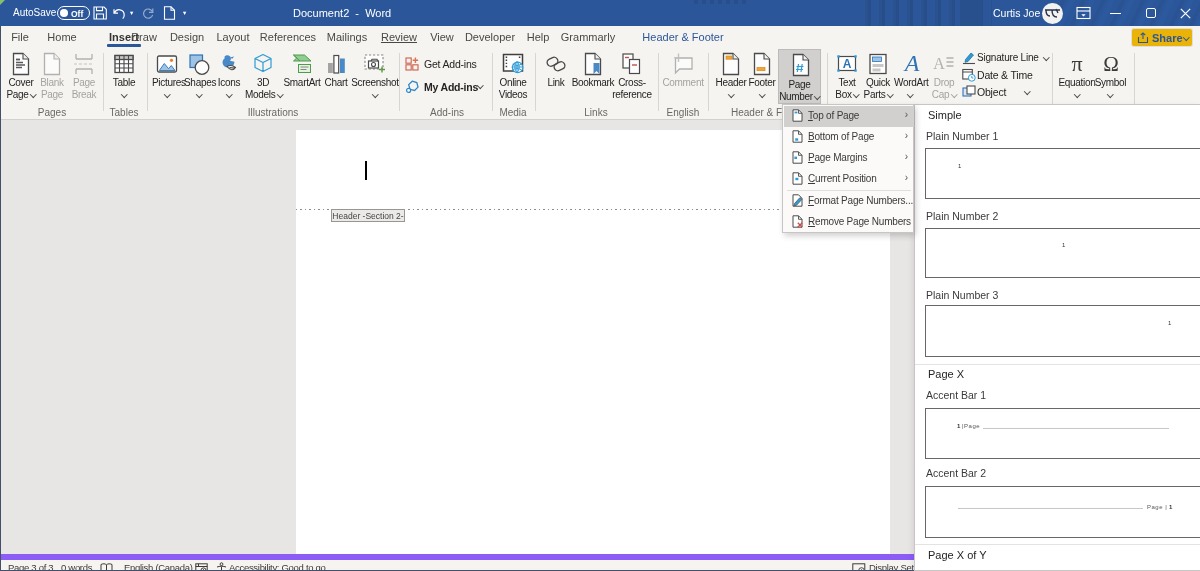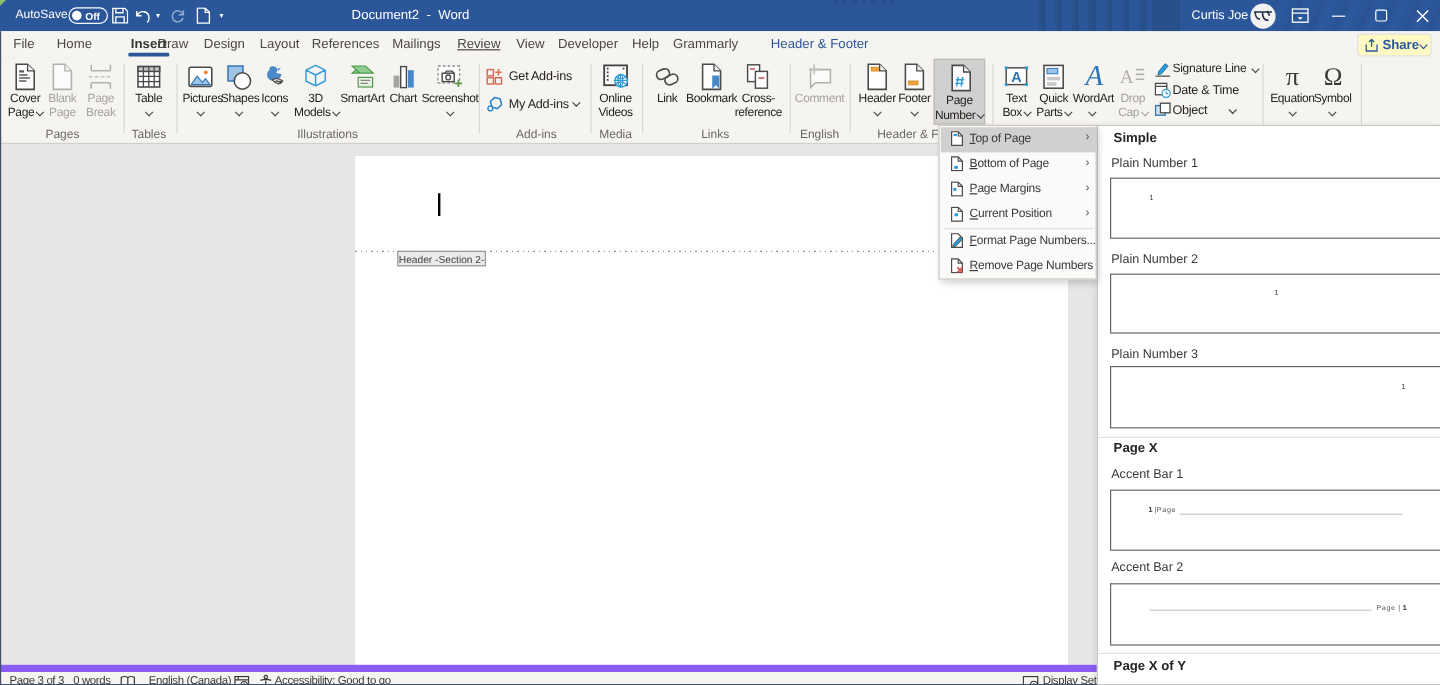--- a/index.html
+++ b/index.html
@@ -137,7 +137,7 @@
   <div class="tab" style="left:523px;width:30px;">Help</div>
   <div class="tab" style="left:558px;width:60px;">Grammarly</div>
   <div class="tab" style="left:635px;width:96px;color:#2b579a;">Header &amp; Footer</div>
-  <div class="abs" style="left:1131px;top:2px;width:62px;height:19px;background:#fef9c3;border:1px solid #e2e0de;border-radius:3px;">
+  <div class="abs" style="left:1131px;top:2px;width:62px;height:19px;background:#eab308;border:1px solid #e2e0de;border-radius:3px;">
     <svg class="abs" style="left:5px;top:3px;" width="12" height="12" viewBox="0 0 12 12">
         <path d="M1.5 5 v5.5 h9 V5" fill="none" stroke="#2b579a" stroke-width="1.1"></path>
         <path d="M6 7 V1.2 M3.8 3 L6 .9 L8.2 3" fill="none" stroke="#2b579a" stroke-width="1.1"></path>

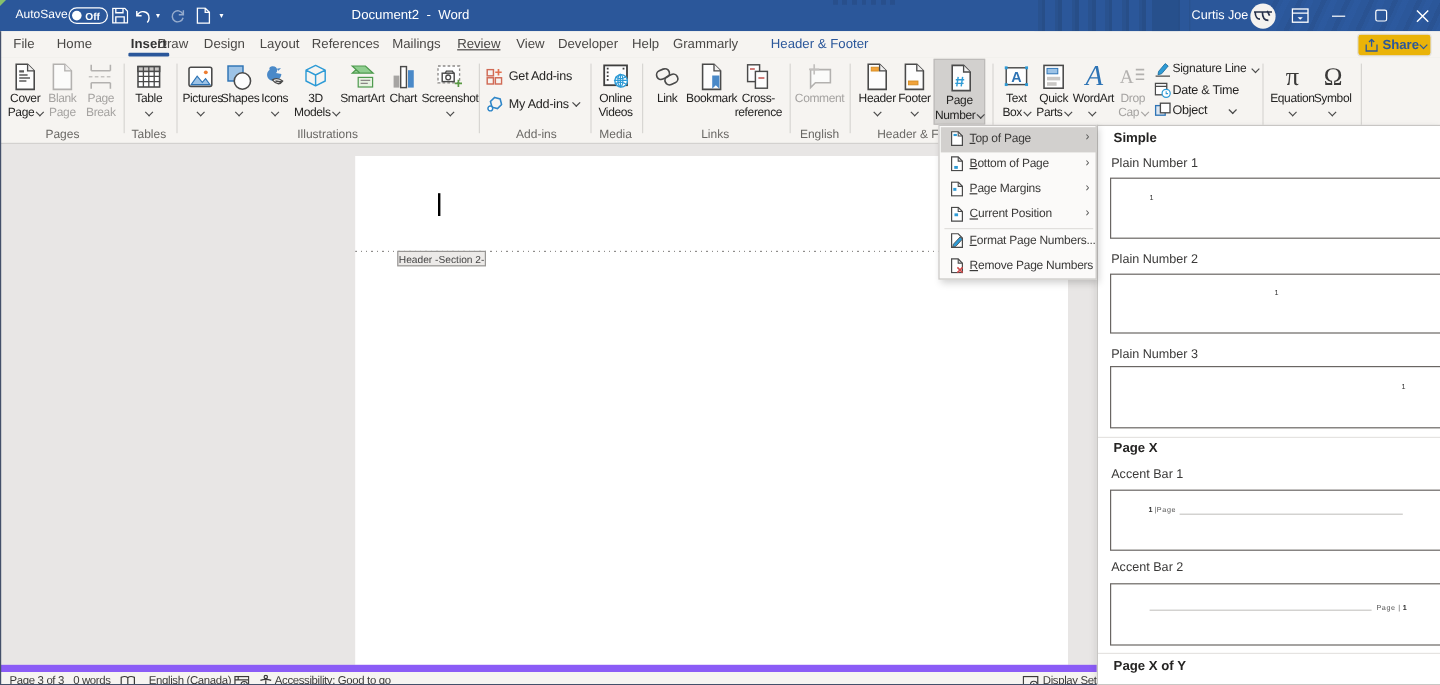--- a/index.html
+++ b/index.html
@@ -265,7 +265,7 @@
         <circle cx="3.6" cy="10.4" r="2" fill="#fff" stroke="#2e86c8" stroke-width="1.2"></circle>
       </svg>
   </div>
-  <span class="abs" style="left:424px;top:33px;font-size:10.5px;letter-spacing:-0.2px;color:#252423;">My Add-ins</span>
+  <span class="abs" style="left:424px;top:33px;font-size:10.5px;letter-spacing:-0.2px;color:#252423;font-weight:bold;">My Add-ins</span>
   <span class="abs chev" style="left:478px;top:35px;"></span>
   <div class="rsep" style="left:492px;"></div>
 

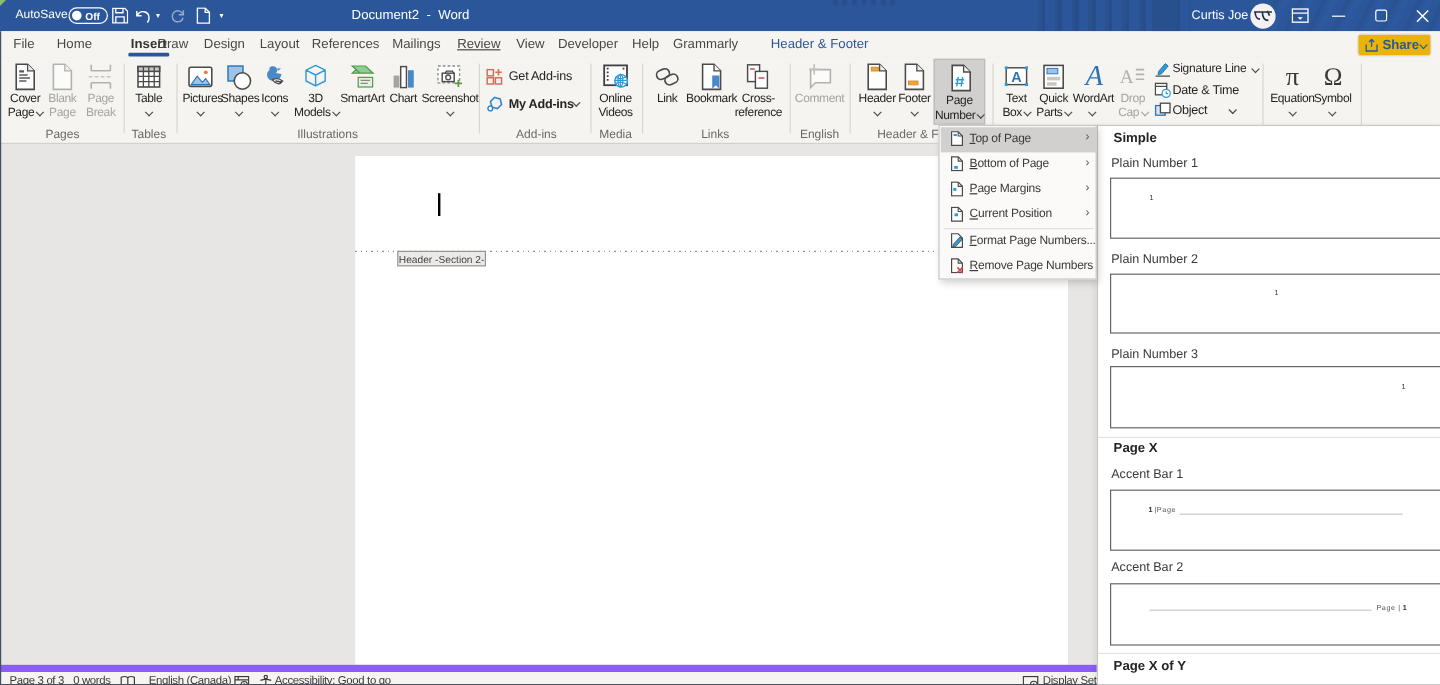--- a/index.html
+++ b/index.html
@@ -55,7 +55,7 @@
 
 
 #gallery { position:absolute; left:914px; top:104px; width:286px; height:467px; background:#fff; border:1px solid #c8c6c4; border-right:none; box-shadow:-1px 2px 6px rgba(0,0,0,0.10); z-index:9; overflow:hidden; }
-.ghead { position:absolute; left:13px; font-size:11px; font-weight:bold; color:#252423;text-align:right; }
+.ghead { position:absolute; left:13px; font-size:11px; font-weight:normal; color:#252423;text-align:right; }
 .gitem { position:absolute; left:11px; font-size:10.5px; color:#3b3a39; }
 .gbox { position:absolute; left:10px; width:290px; background:#fff; border:1px solid #6a6663; }
 .gsep { position:absolute; left:0; width:286px; border-top:1px solid #e5e3e1; }

